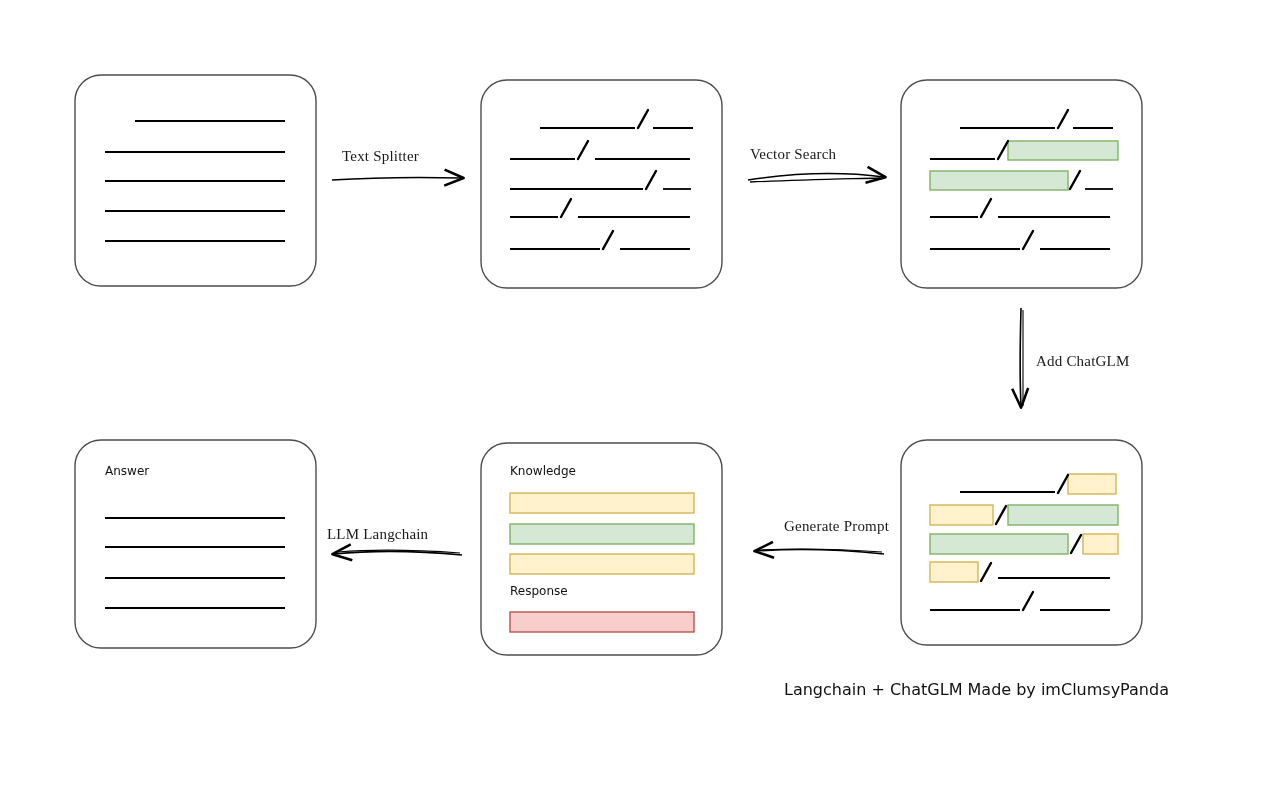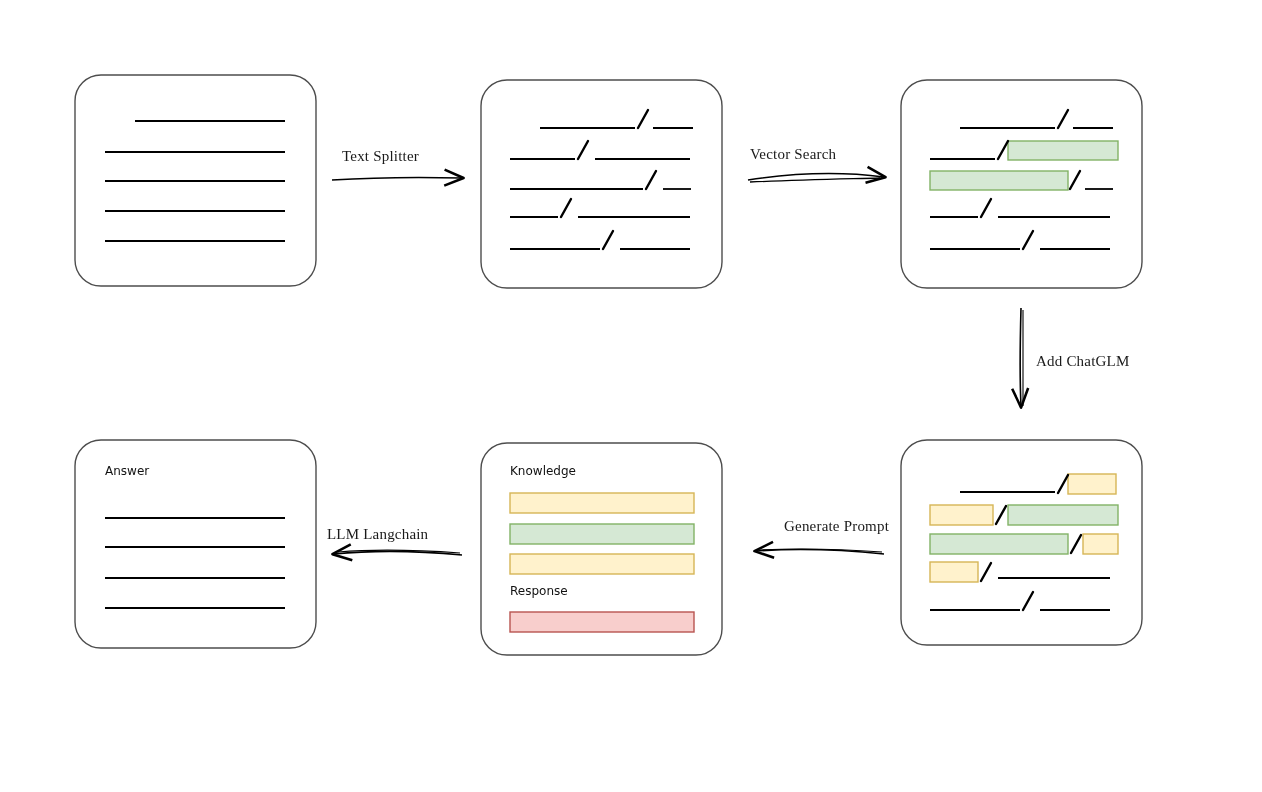--- a/index.html
+++ b/index.html
@@ -199,6 +199,7 @@
 
   <div class="boxlabel" style="left:510px; top:584px;">Response</div>
 
+  <div class="caption" style="left:784px; top:680px;">Langchain + ChatGLM Made by imClumsyPanda</div>
 </div>
 
 </body></html>

